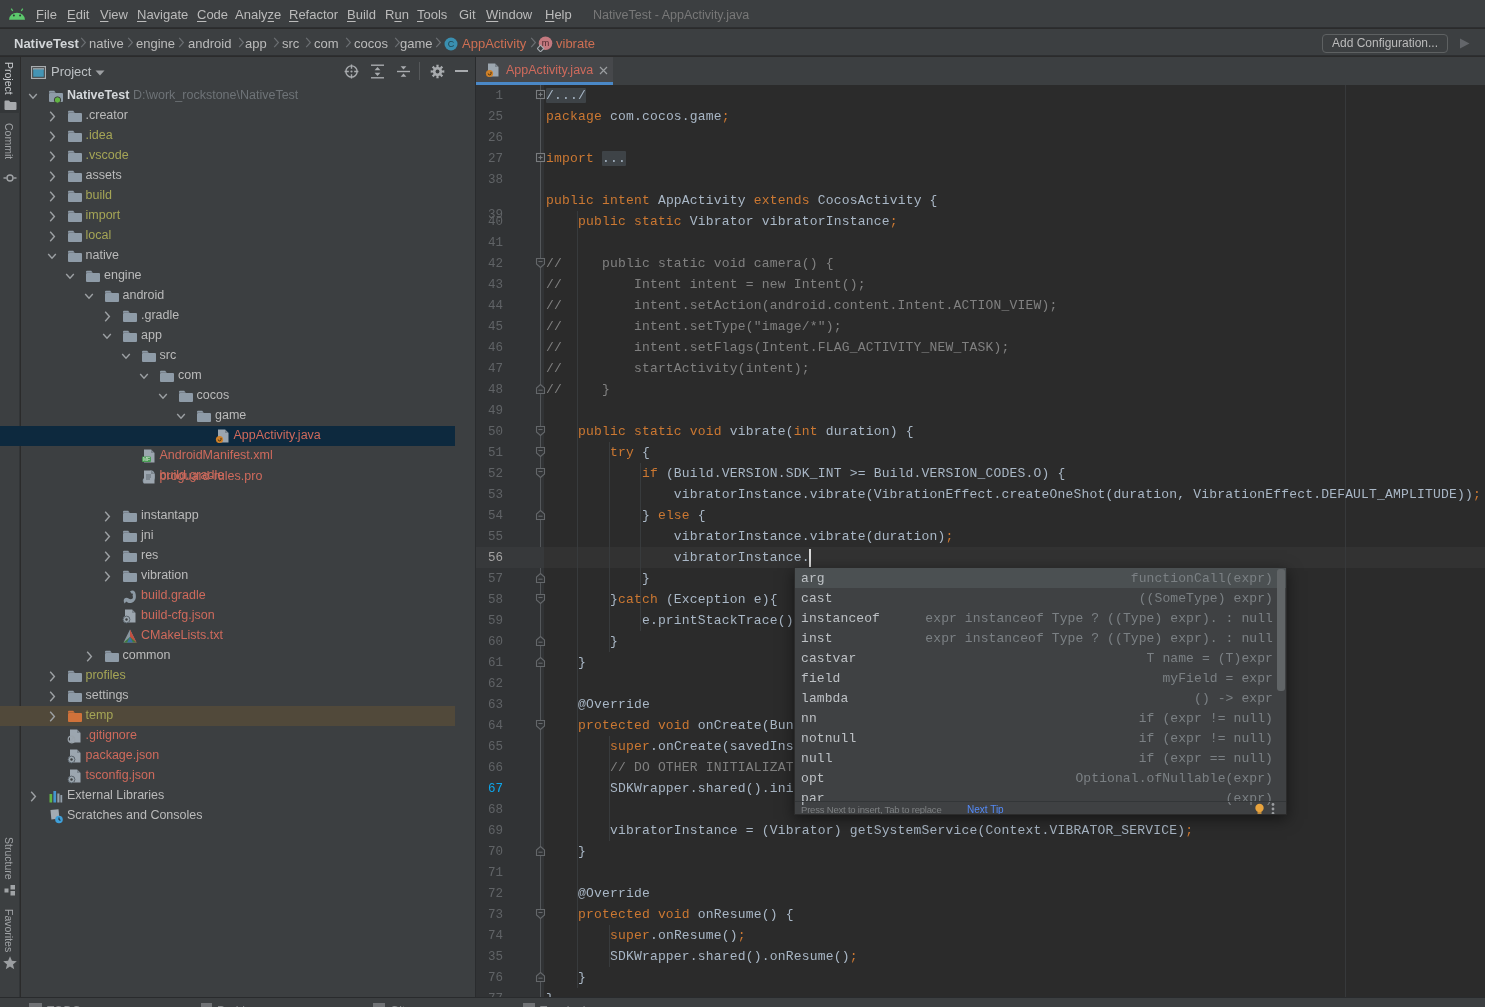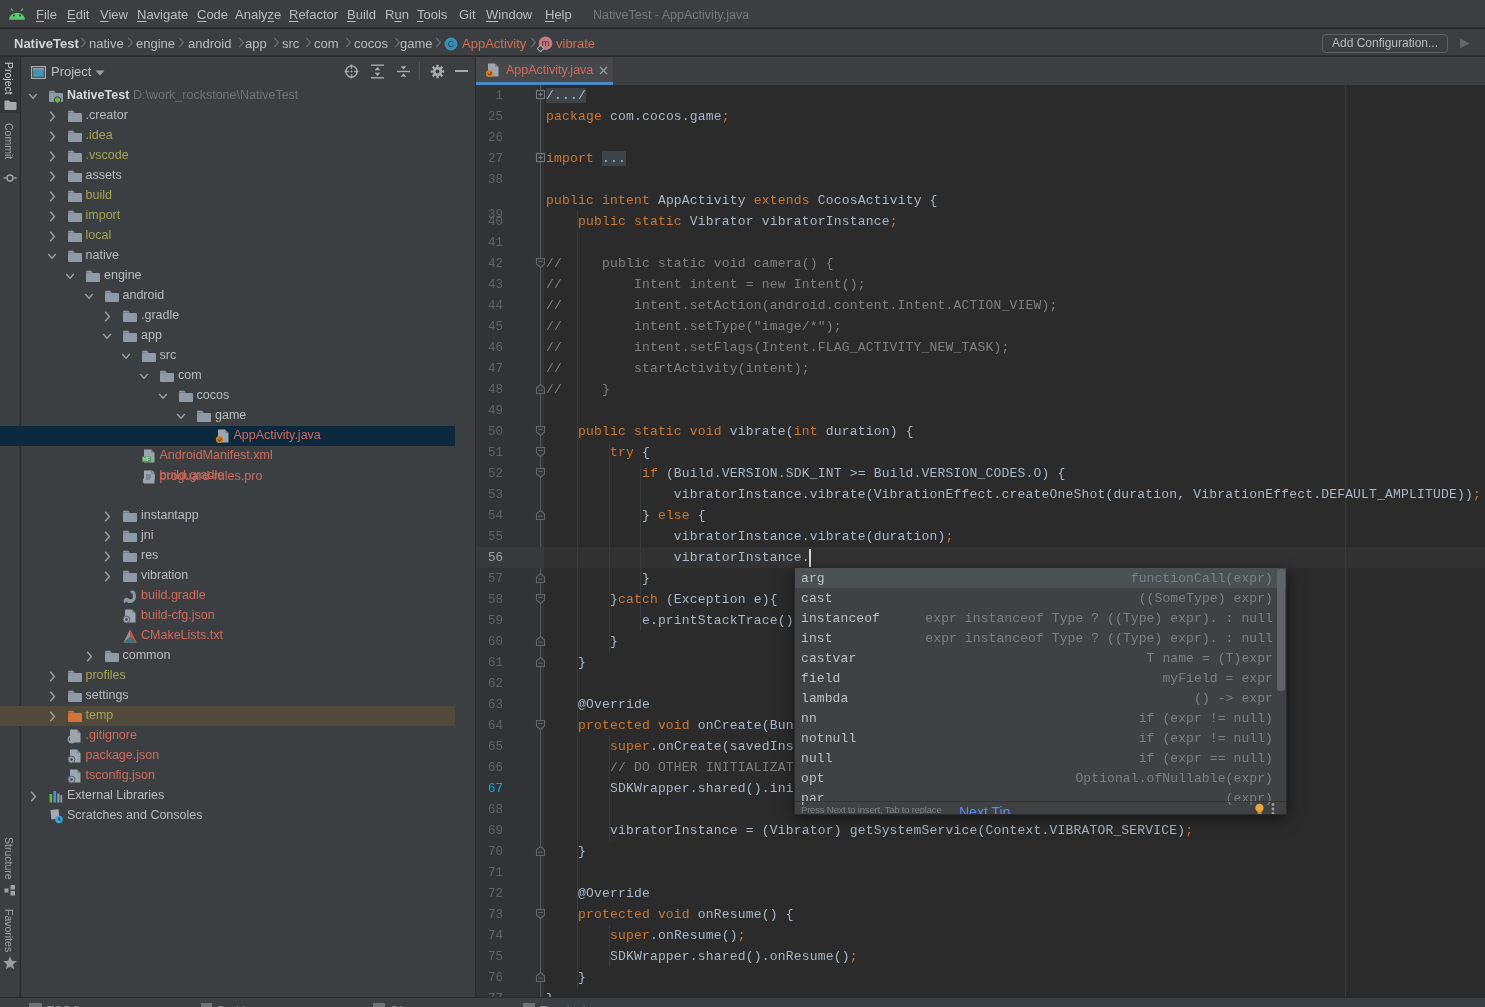--- a/index.html
+++ b/index.html
@@ -765,7 +765,7 @@
 <div class="abs" style="left:482px;top:1px;width:8px;height:122px;background:#616567;border-radius:3px"></div>
 <div id="pad">
         <span style="position:absolute;left:6px;top:2px;font-size:9.5px;letter-spacing:-0.2px;color:#7e8183">Press Next to insert, Tab to replace</span>
-        <span style="position:absolute;left:164px;top:2px;font-size:14px;color:#548af7">Next Tip</span>
+        <span style="position:absolute;left:172px;top:2px;font-size:10px;color:#548af7">Next Tip</span>
 <svg style="position:absolute;left:458px;top:1px" width="13" height="13" viewBox="0 0 13 13">
           <circle cx="6.5" cy="5" r="4.2" fill="#e8a33d"></circle>
           <path d="M4.5 10 h4 M5 11.8 h3" stroke="#e8a33d" stroke-width="1.3"></path>

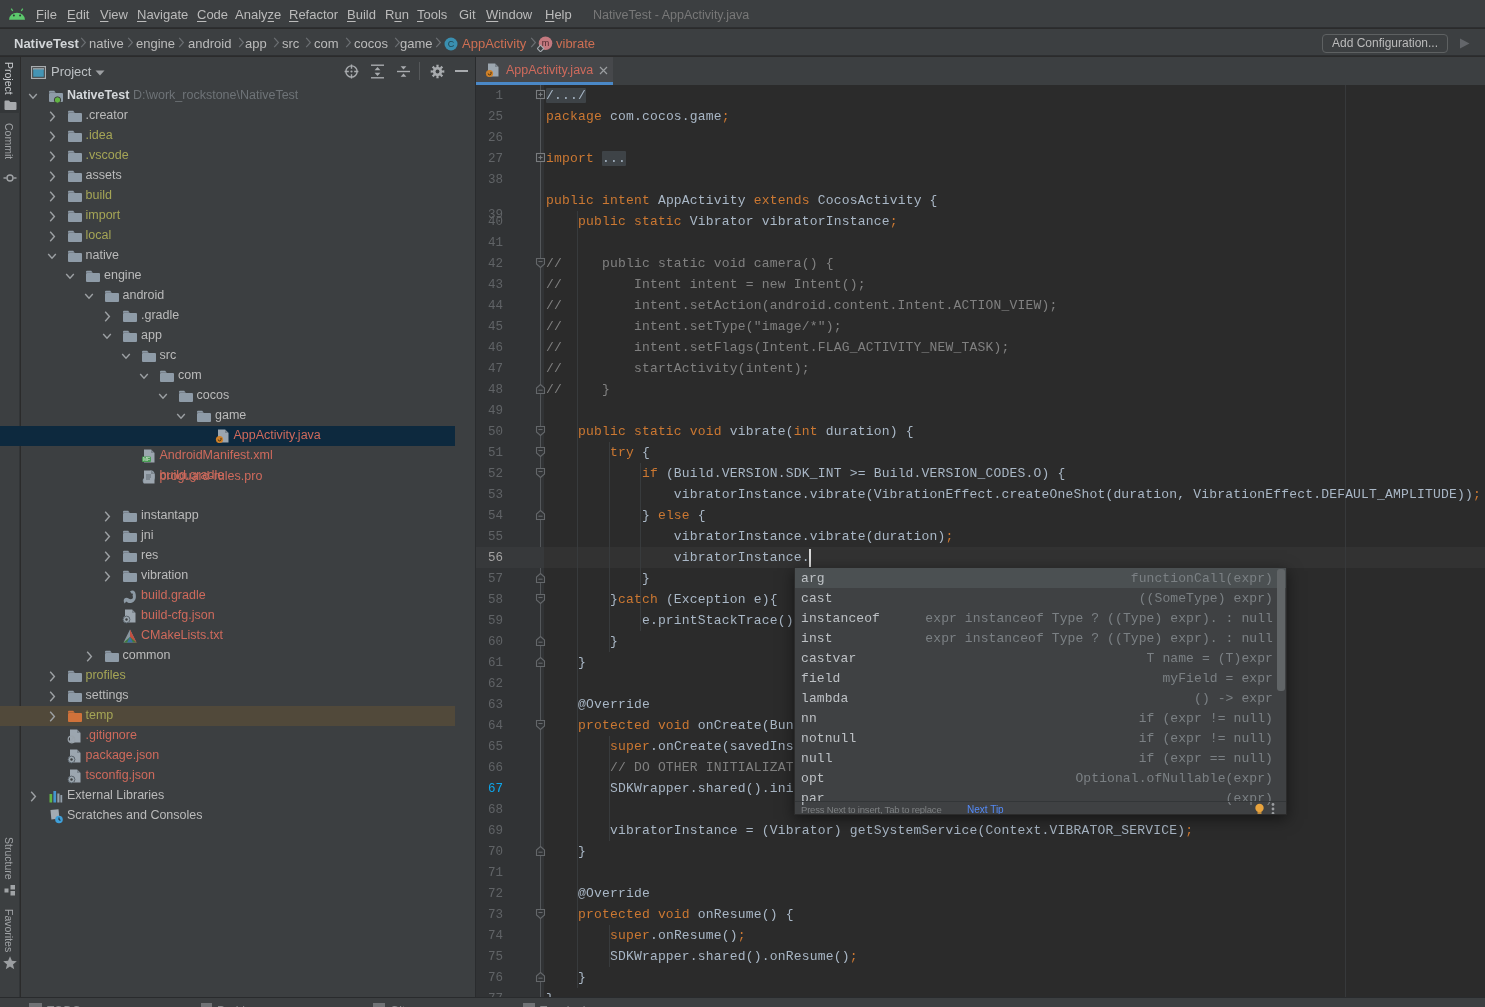--- a/index.html
+++ b/index.html
@@ -638,7 +638,7 @@
 <div class="cl" style="top:819px">    <span class="k">protected void </span>onResume() {</div>
 <div class="ln" style="top:844px;color:#606366">74</div>
 <div class="cl" style="top:840px">        <span class="k">super</span>.onResume()<span class="k">;</span></div>
-<div class="ln" style="top:865px;color:#606366">75</div>
+<div class="ln" style="top:865px;color:#606366">35</div>
 <div class="cl" style="top:861px">        SDKWrapper.shared().onResume()<span class="k">;</span></div>
 <div class="ln" style="top:886px;color:#606366">76</div>
 <div class="cl" style="top:882px">    }</div>

